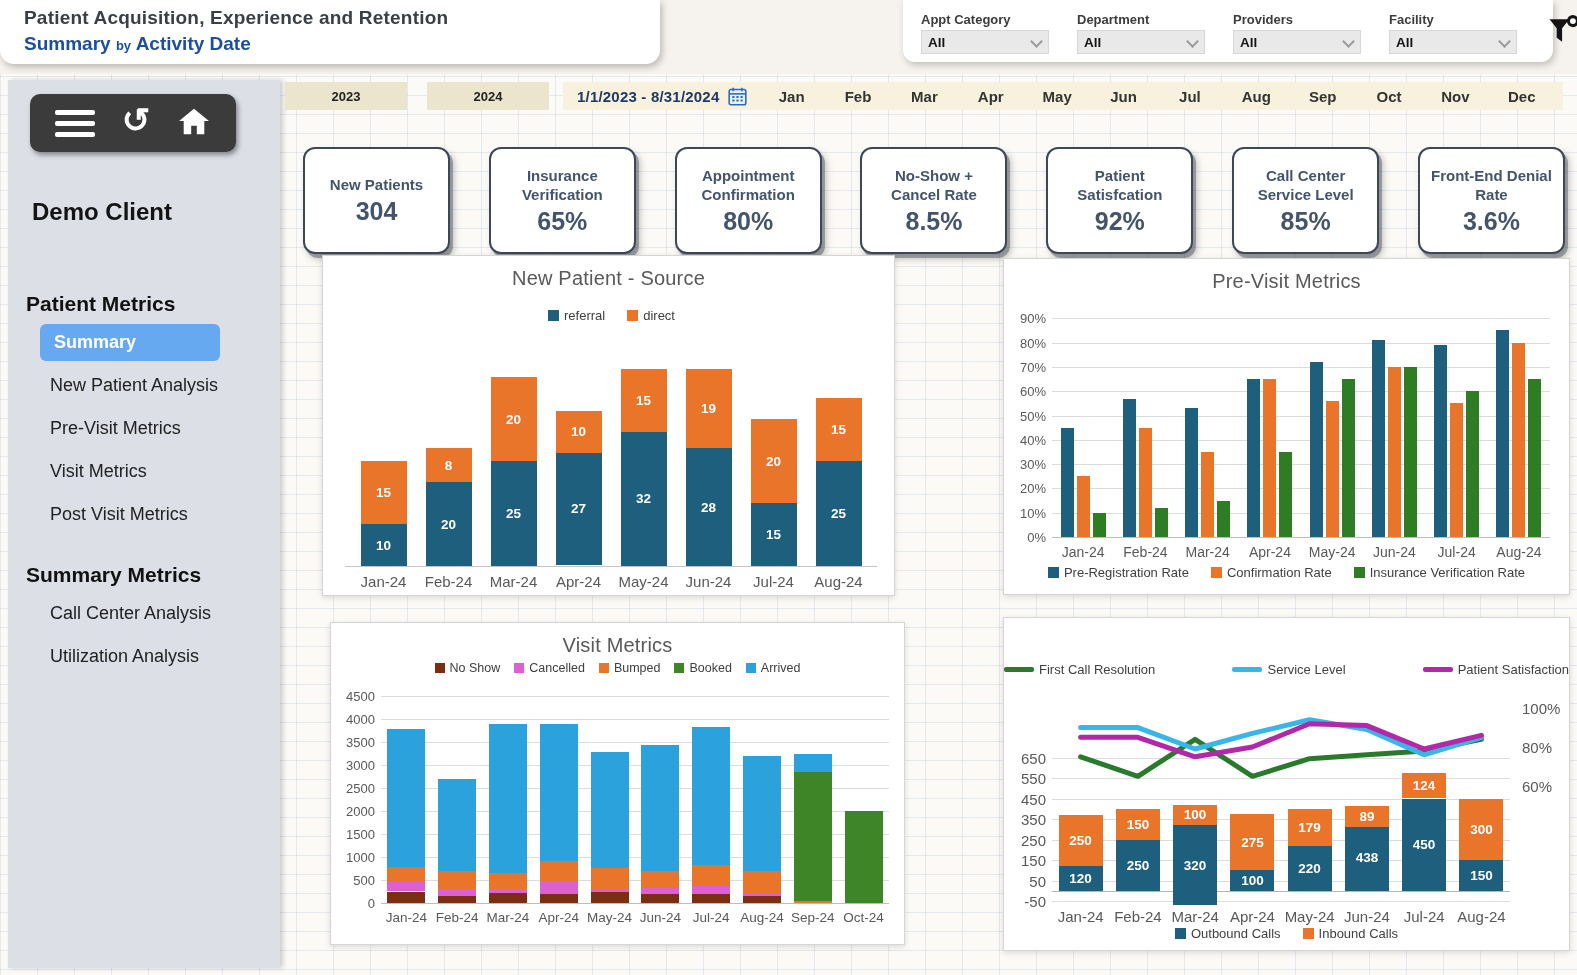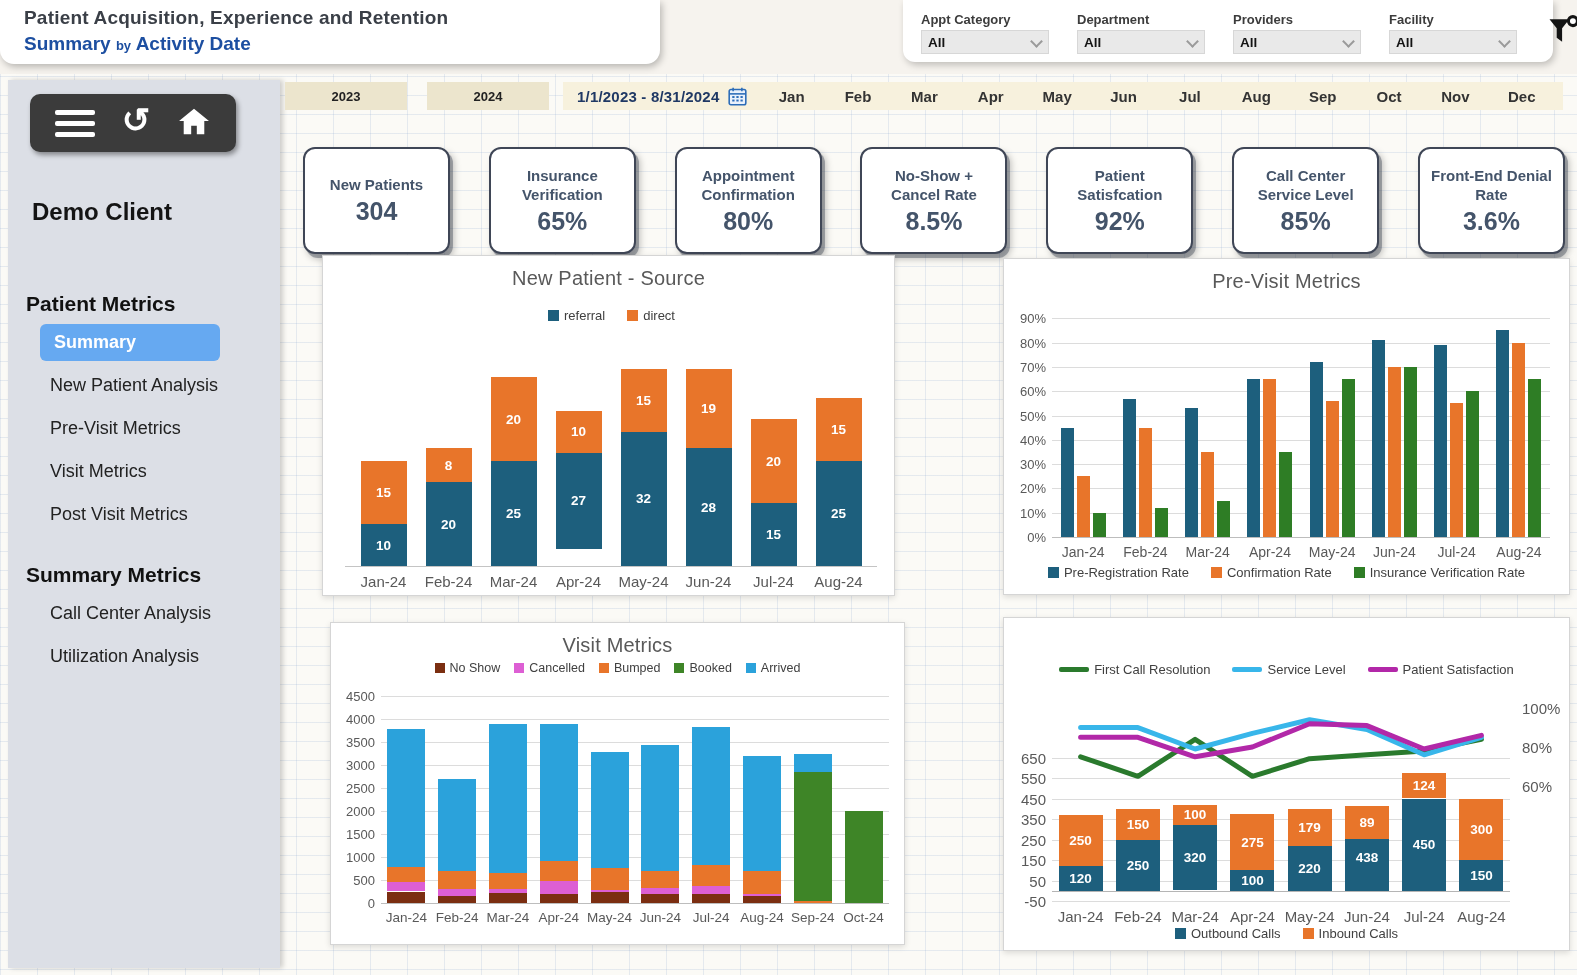--- a/index.html
+++ b/index.html
@@ -282,7 +282,7 @@
     <div class="seg" style="left: 167.5px; top: 121px; width: 46px; height: 84px; background: rgb(232, 117, 42);">
       <div class="seglabel">20</div>
     </div>
-    <div class="seg" style="left: 232.5px; top: 196.6px; width: 46px; height: 96px; background: rgb(29, 95, 125);">
+    <div class="seg" style="left: 232.5px; top: 196.6px; width: 46px; height: 112px; background: rgb(29, 95, 125);">
       <div class="seglabel">27</div>
     </div>
     <div class="seg" style="left: 232.5px; top: 154.6px; width: 46px; height: 42px; background: rgb(232, 117, 42);">

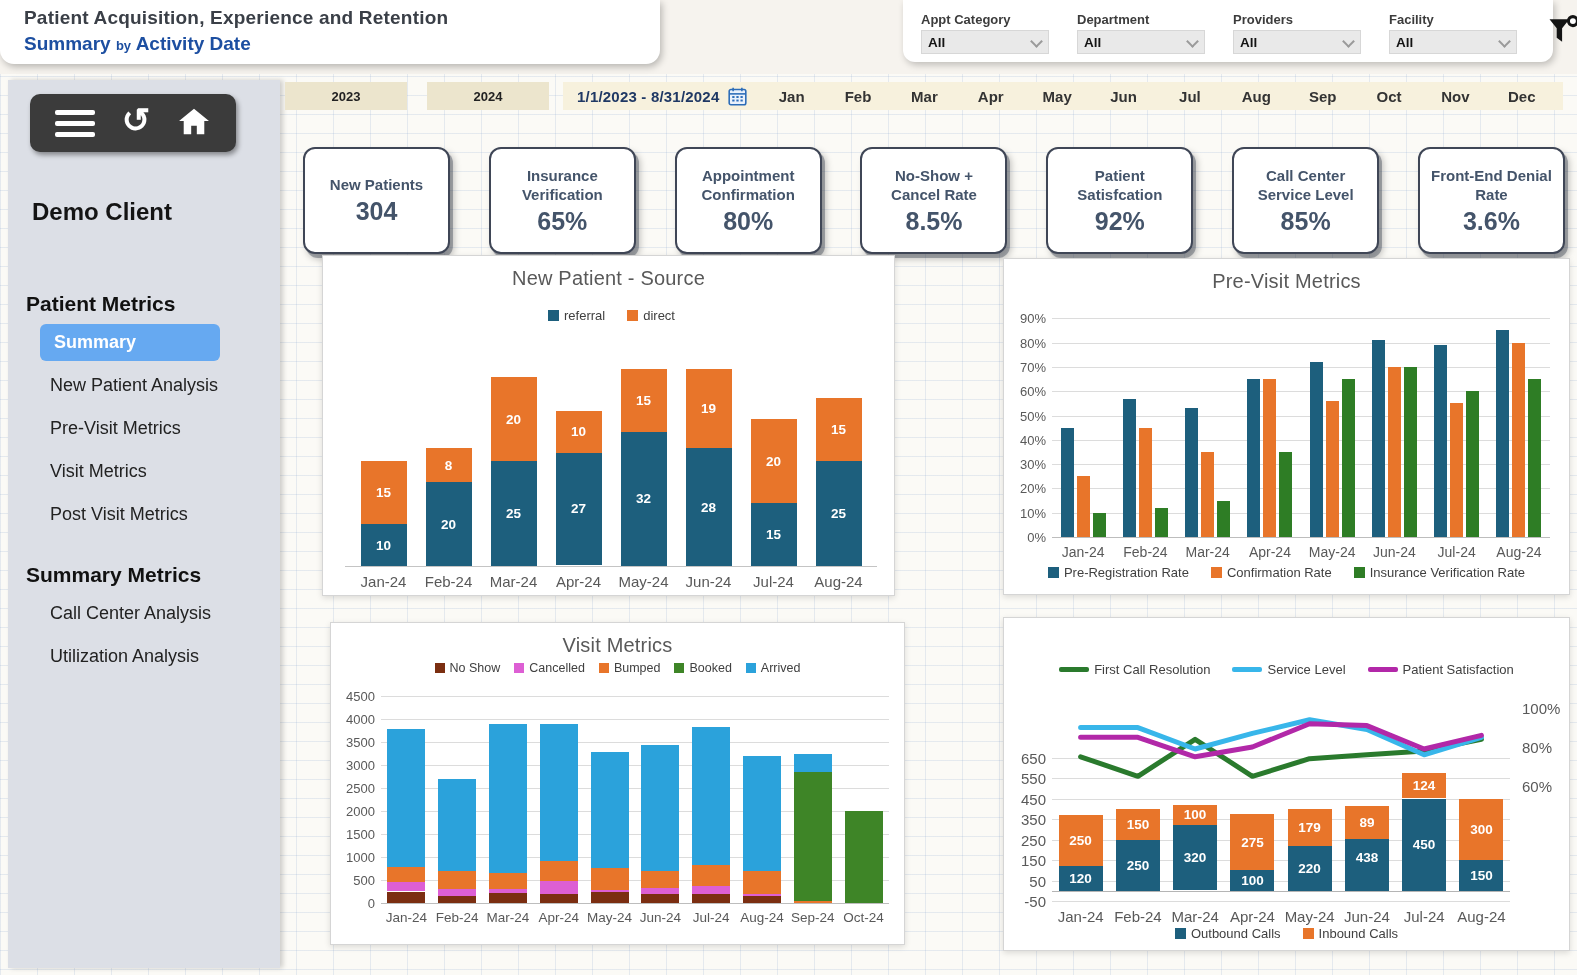--- a/index.html
+++ b/index.html
@@ -482,7 +482,7 @@
     <div class="xlabel" style="left: 507.2px; top: 287px; width: 50.8px; font-size: 13.5px;">Oct-24</div>
   </div>
 <div id="chart4" class="chart-card">
-<div class="legend" style="top: 44px;">
+<div class="legend" style="top: 44px; justify-content: space-between;">
       <div class="lg-item">
         <div class="lg-line" style="background: rgb(42, 122, 45);"></div>
         <div class="lg-txt">First Call Resolution</div>

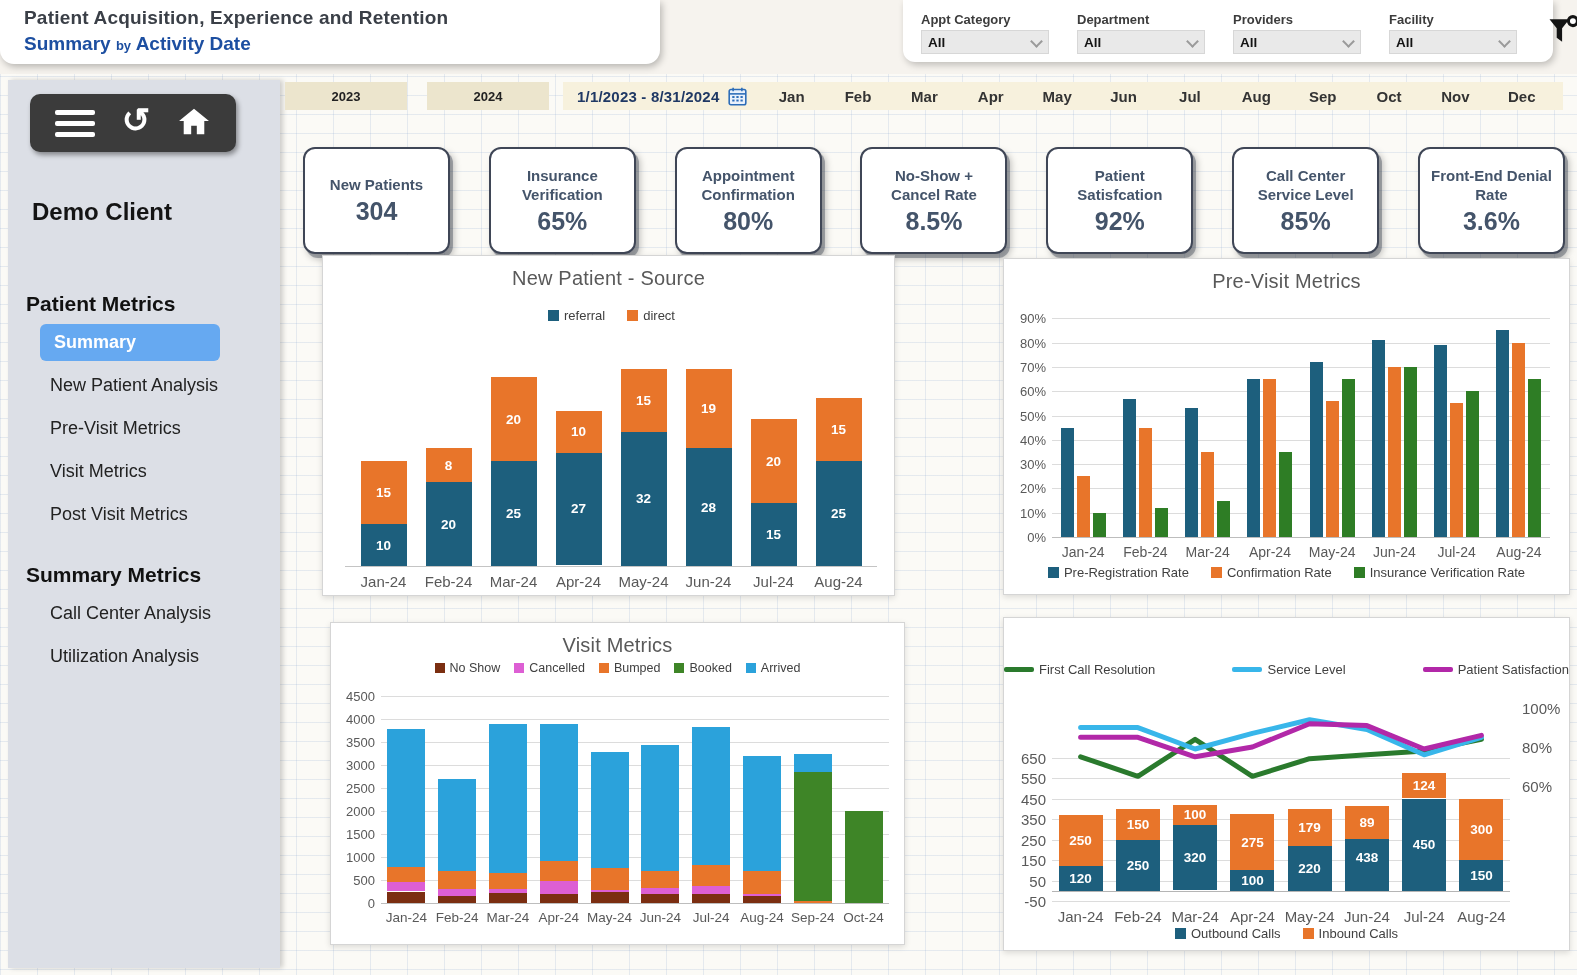--- a/index.html
+++ b/index.html
@@ -556,7 +556,7 @@
     <div class="seg" style="left: 340.9px; top: 206.3px; width: 44px; height: 66.4px; background: rgb(29, 95, 125);">
       <div class="seglabel">438</div>
     </div>
-    <div class="seg" style="left: 340.9px; top: 188.1px; width: 44px; height: 33px; background: rgb(232, 117, 42);">
+    <div class="seg" style="left: 340.9px; top: 188.1px; width: 44px; height: 21px; background: rgb(232, 117, 42);">
       <div class="seglabel">89</div>
     </div>
     <div class="seg" style="left: 398.1px; top: 180.5px; width: 44px; height: 92.3px; background: rgb(29, 95, 125);">

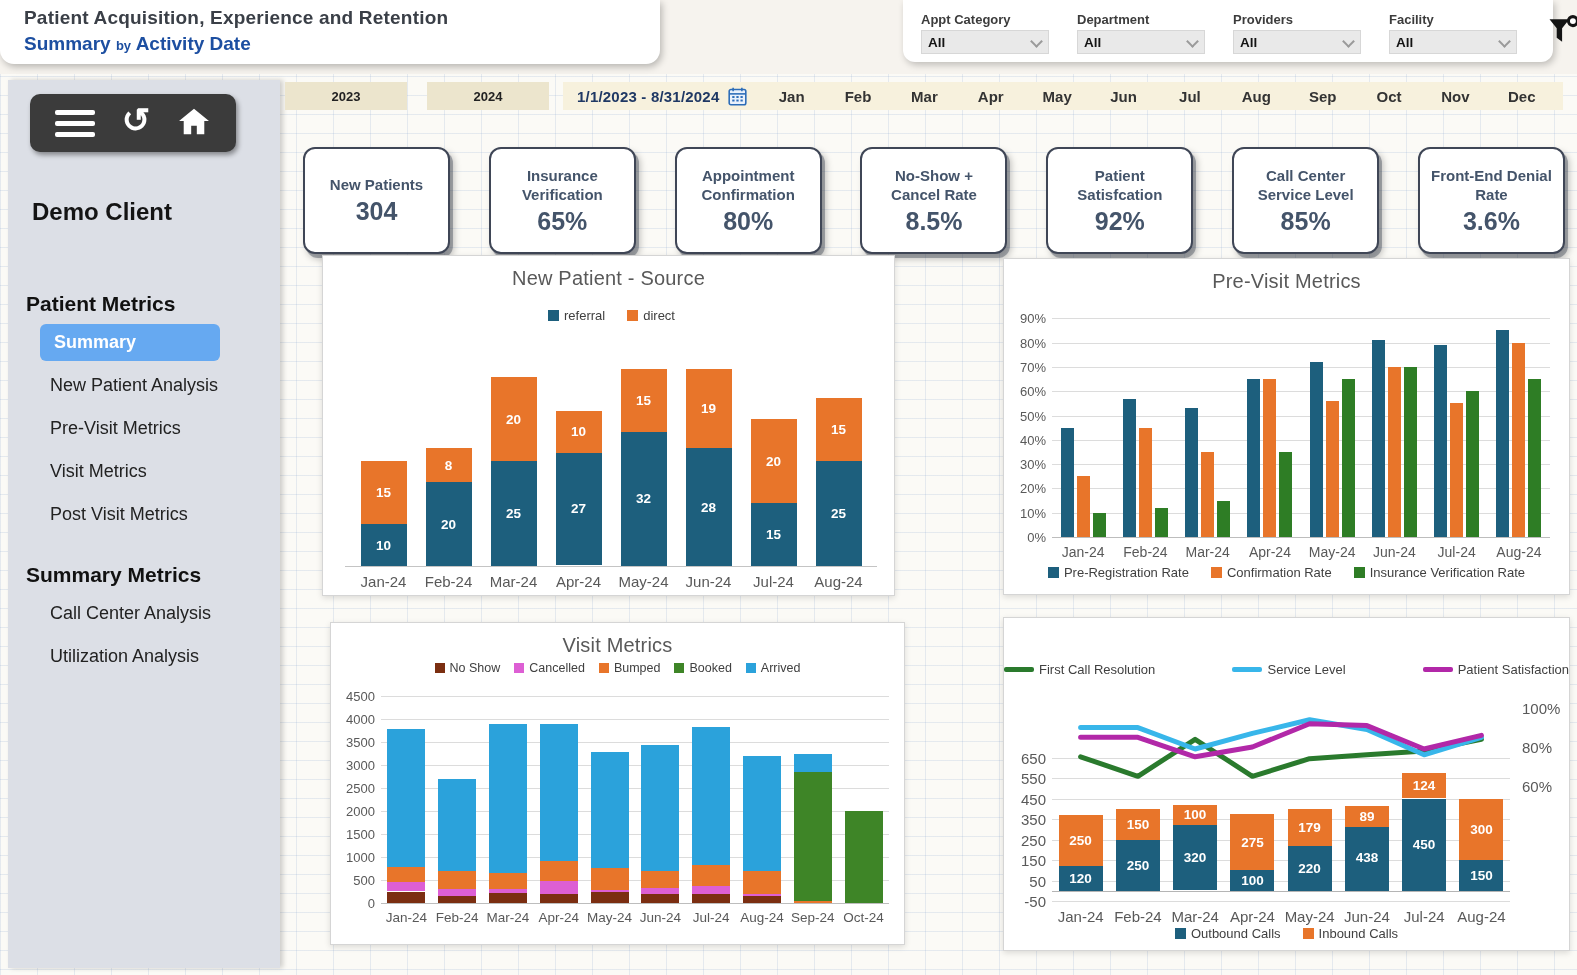--- a/index.html
+++ b/index.html
@@ -535,7 +535,7 @@
     <div class="seg" style="left: 111.9px; top: 190.8px; width: 44px; height: 30.8px; background: rgb(232, 117, 42);">
       <div class="seglabel">150</div>
     </div>
-    <div class="seg" style="left: 169.1px; top: 207.2px; width: 44px; height: 65px; background: rgb(29, 95, 125);">
+    <div class="seg" style="left: 169.1px; top: 207.2px; width: 44px; height: 80px; background: rgb(29, 95, 125);">
       <div class="seglabel">320</div>
     </div>
     <div class="seg" style="left: 169.1px; top: 186.7px; width: 44px; height: 20.5px; background: rgb(232, 117, 42);">

